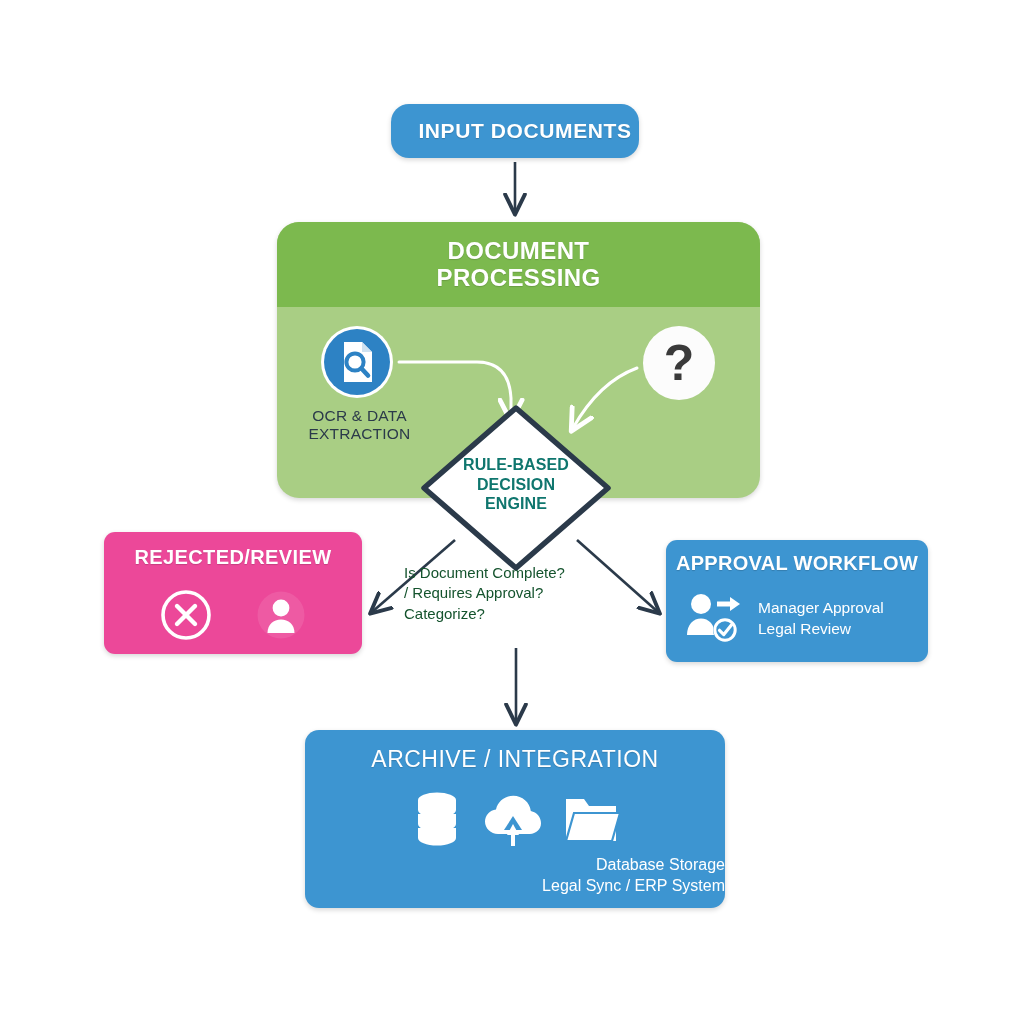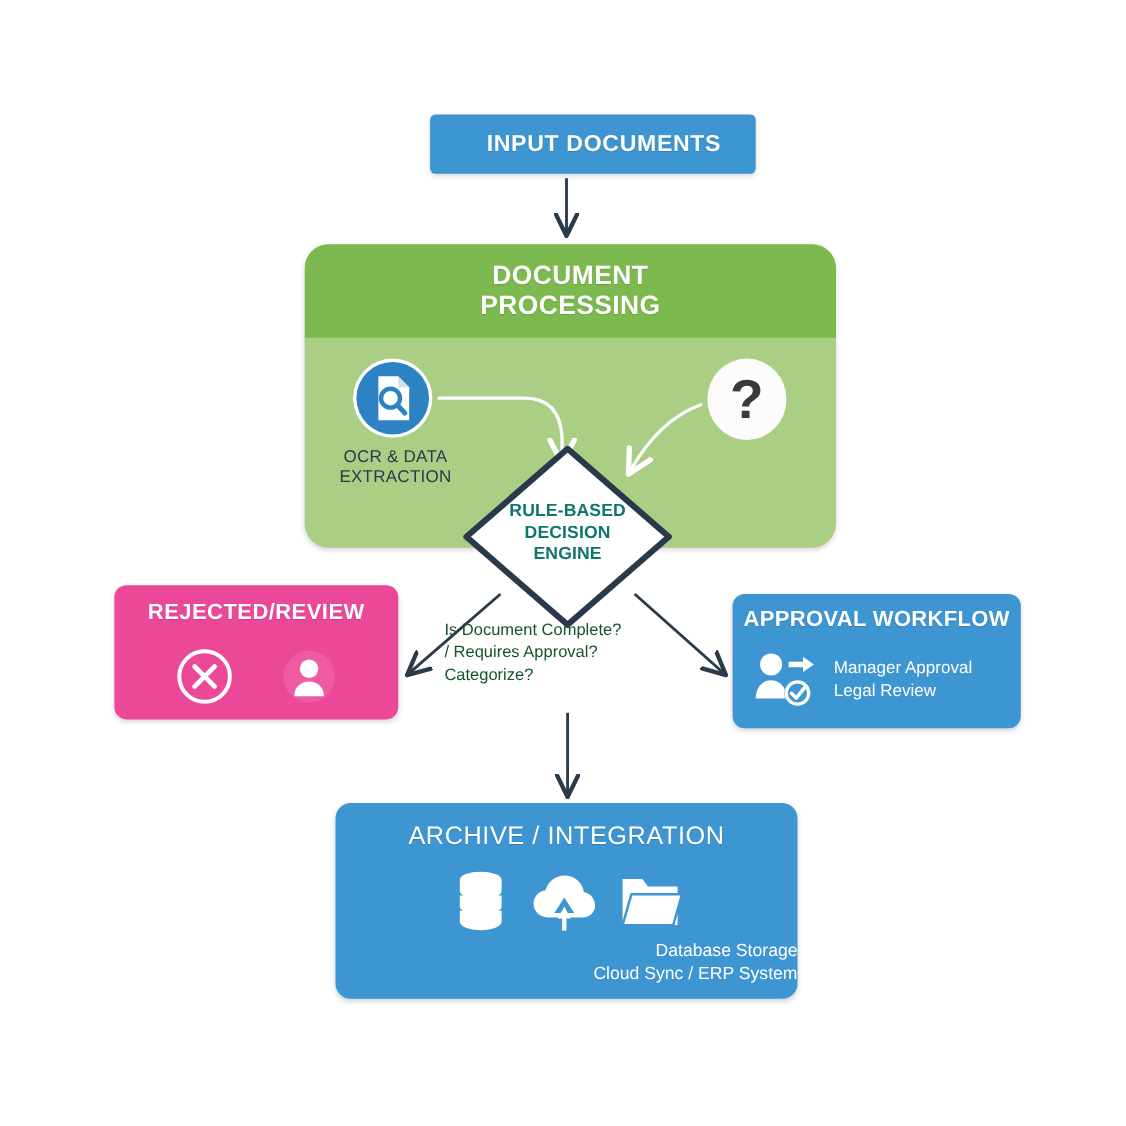--- a/index.html
+++ b/index.html
@@ -20,8 +20,8 @@
 
   
   #input-node{
-    left:391px;top:104px;width:296px;height:54px;
-    background:#3d95d1;border-radius:5px;
+    left:391px;top:104px;width:248px;height:54px;
+    background:#3d95d1;border-radius:18px;
     display:flex;align-items:center;justify-content:center;padding-left:20px;
   }
   #input-node .ttl{

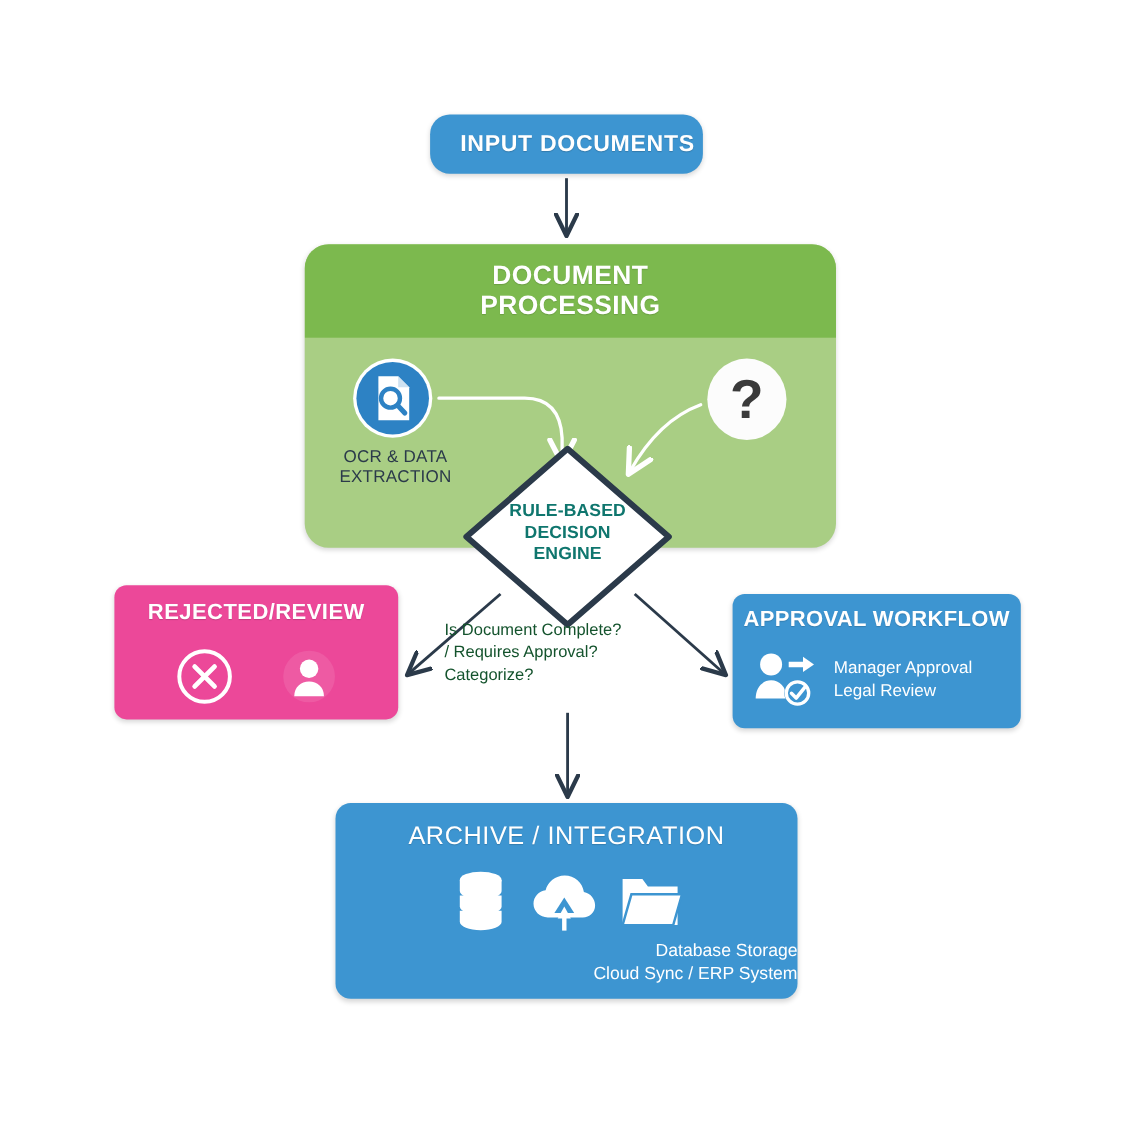--- a/index.html
+++ b/index.html
@@ -276,7 +276,7 @@
 
     <div id="archive-lines">
       <div>Database Storage</div>
-      <div>Cloud Sync / ERP System</div>
+      <div>Legal Sync / ERP System</div>
     </div>
   </div>
 

